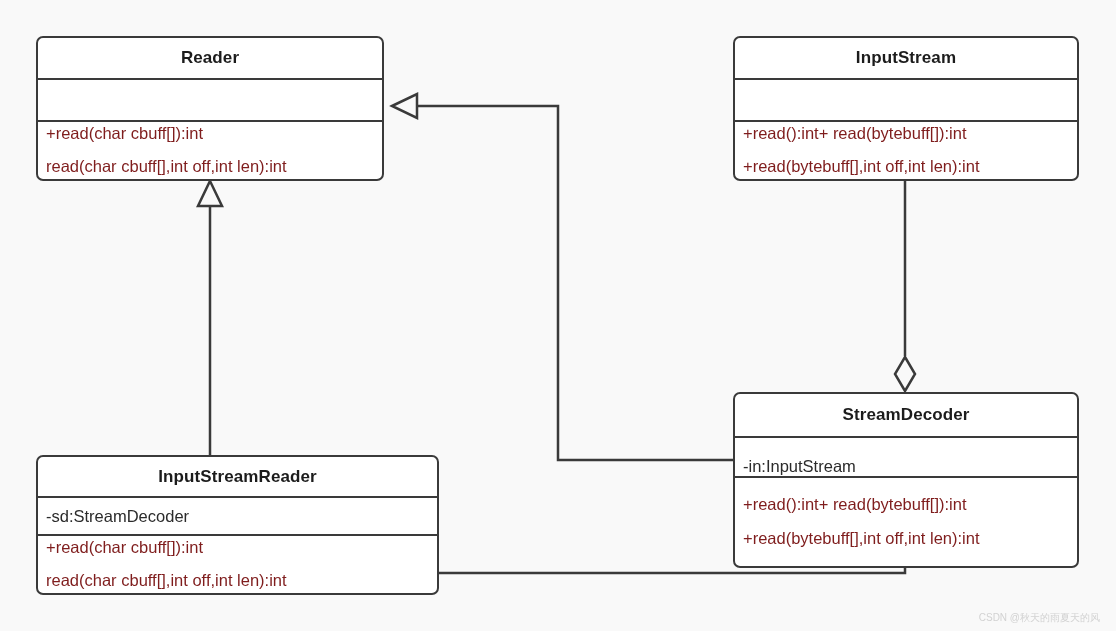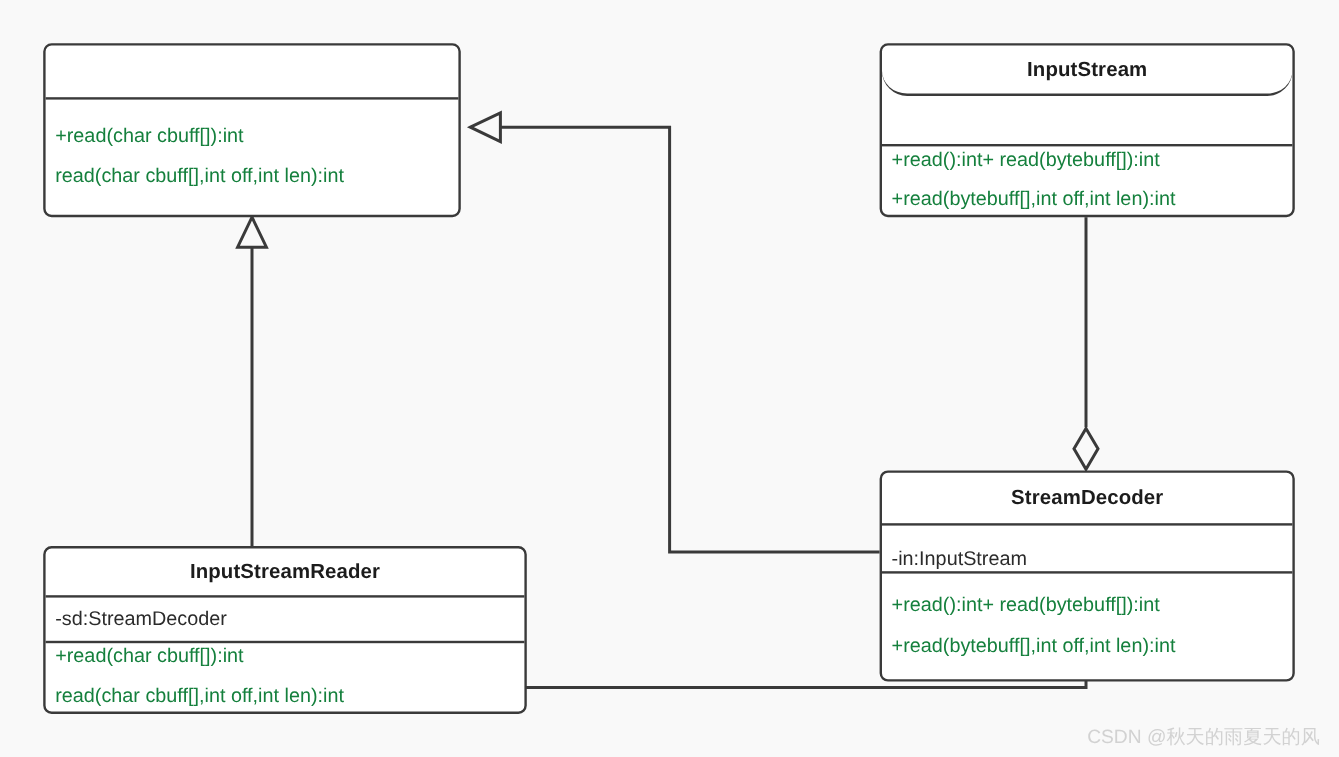--- a/index.html
+++ b/index.html
@@ -141,6 +141,7 @@
   </svg>
 
   <div class="uml-class" id="class-reader">
+    <div class="uml-title">Reader</div>
     <div class="uml-attrs empty"></div>
     <div class="uml-ops">
       <div class="uml-line">+read(char cbuff[]):int</div>

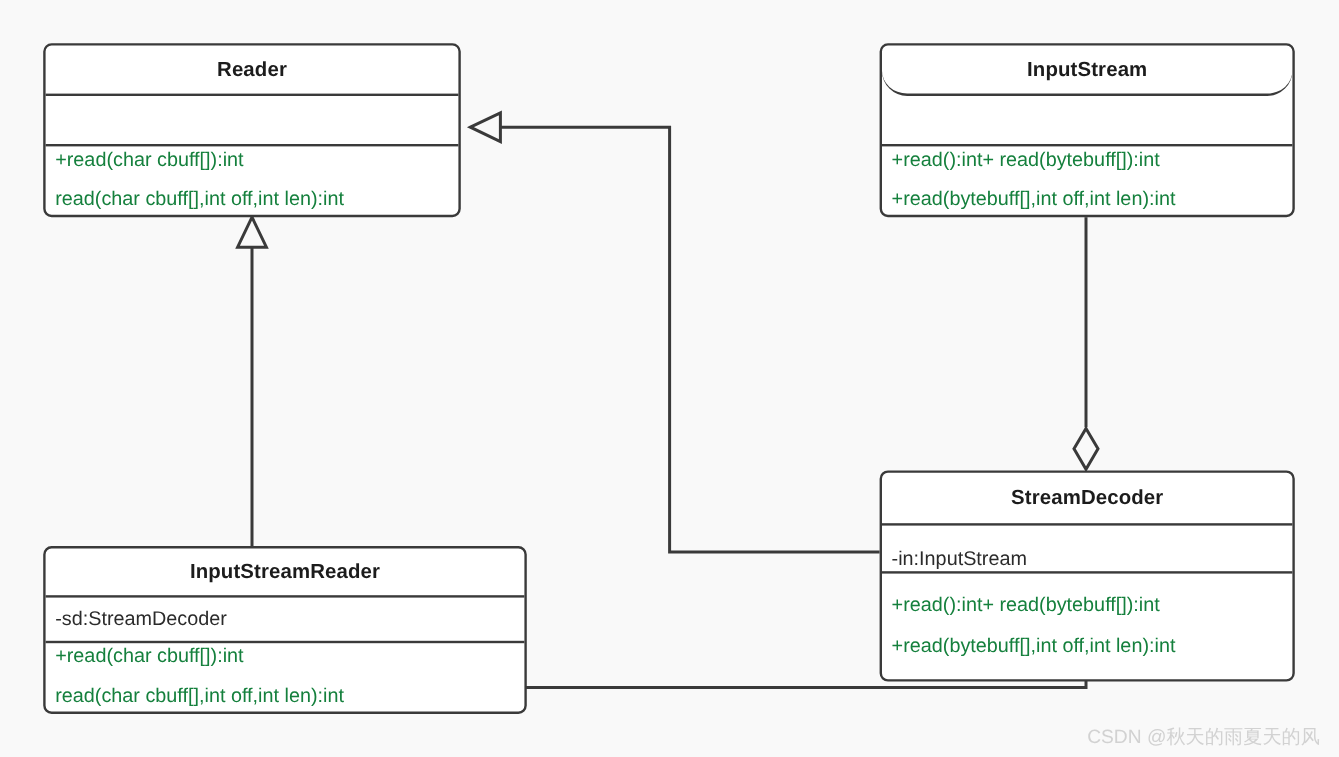--- a/index.html
+++ b/index.html
@@ -70,7 +70,7 @@
   #class-reader .uml-attrs { height: 45px; }
 
   #class-inputstream            { left: 733px; top: 36px;  width: 346px; height: 145px; }
-  #class-inputstream .uml-title { height: 45px; border-radius: 22px; }
+  #class-inputstream .uml-title { height: 45px; }
   #class-inputstream .uml-attrs { height: 45px; }
 
   #class-streamdecoder            { left: 733px; top: 392px; width: 346px; height: 176px; }

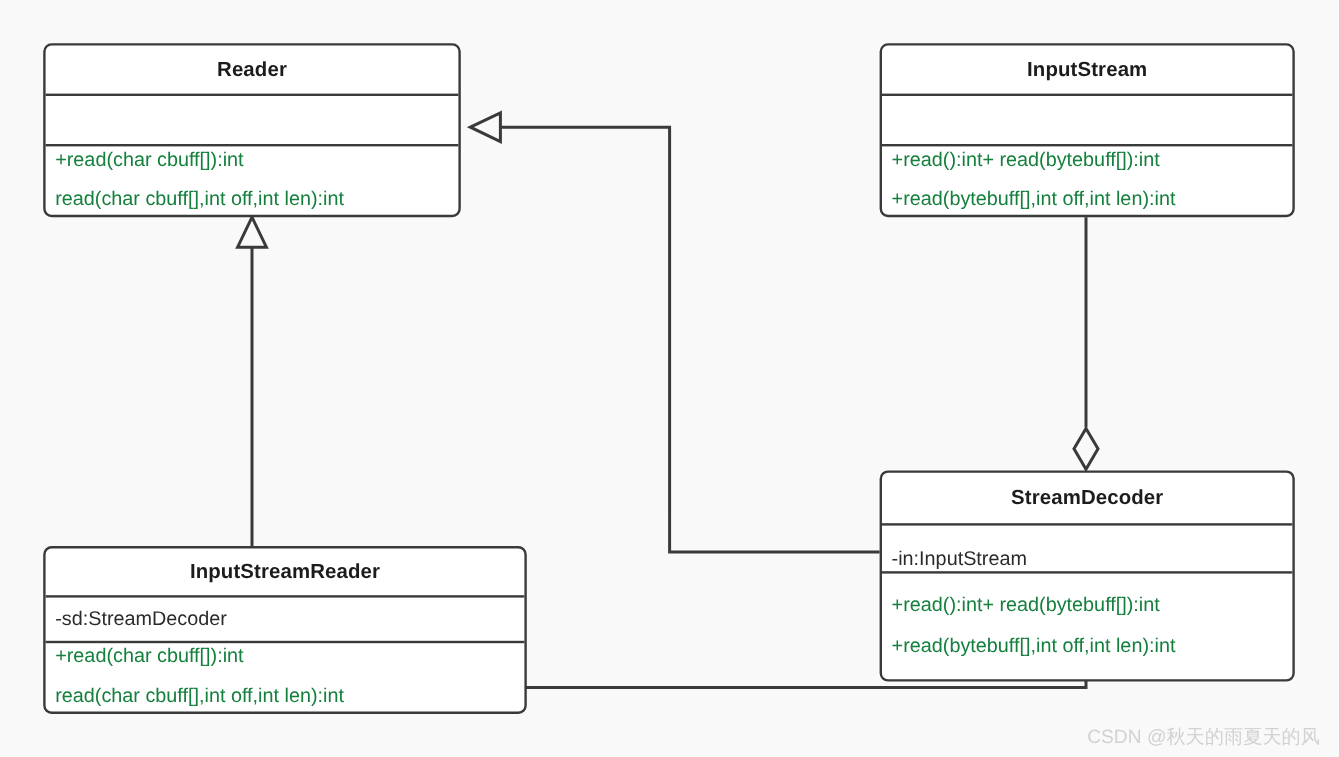--- a/index.html
+++ b/index.html
@@ -54,7 +54,7 @@
     box-sizing: border-box;
     padding: 1px 8px 2px 8px;
     font-size: 16.5px;
-    color: #15803d;
+    color: #7f1d1d;
     display: flex;
     flex-direction: column;
     justify-content: center;

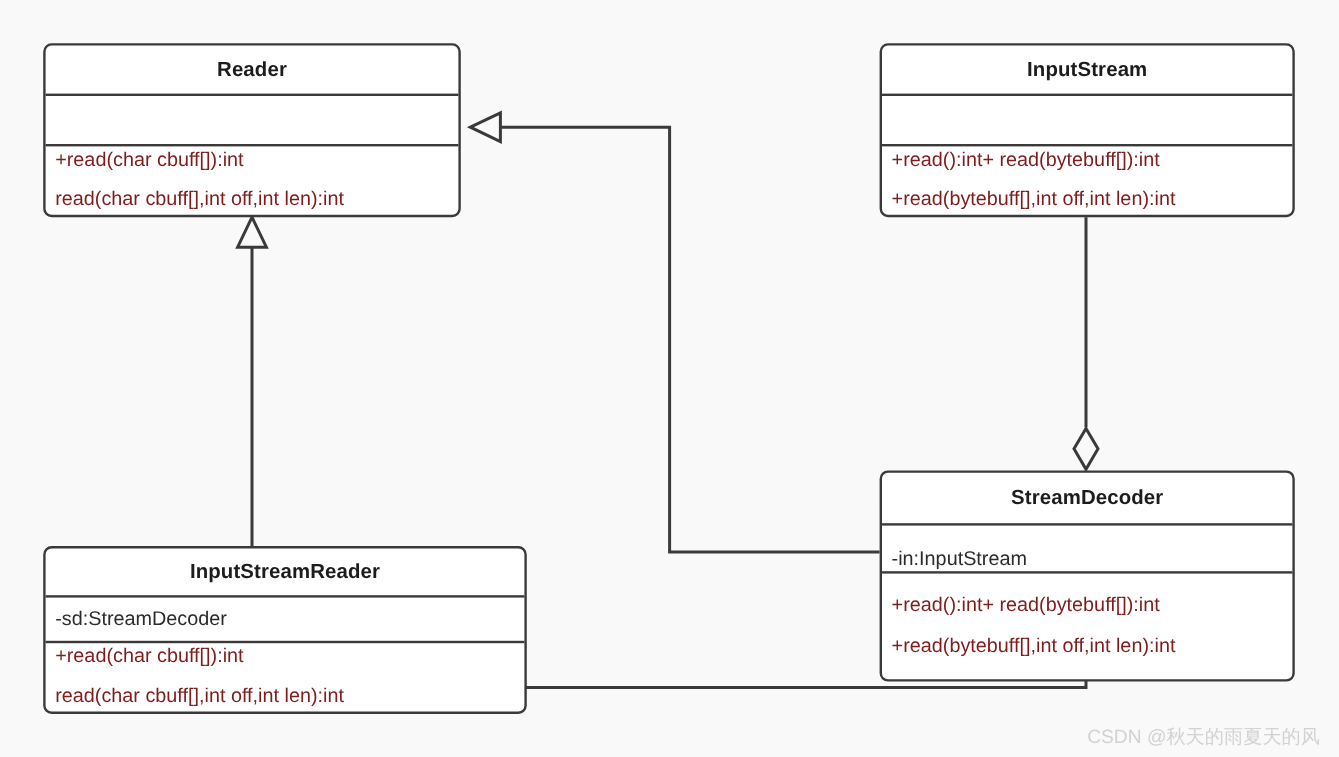--- a/index.html
+++ b/index.html
@@ -105,7 +105,7 @@
     position: absolute;
     right: 16px;
     bottom: 6px;
-    font-size: 16px;
+    font-size: 10px;
     color: #d2d2d2;
     white-space: nowrap;
     z-index: 8;

